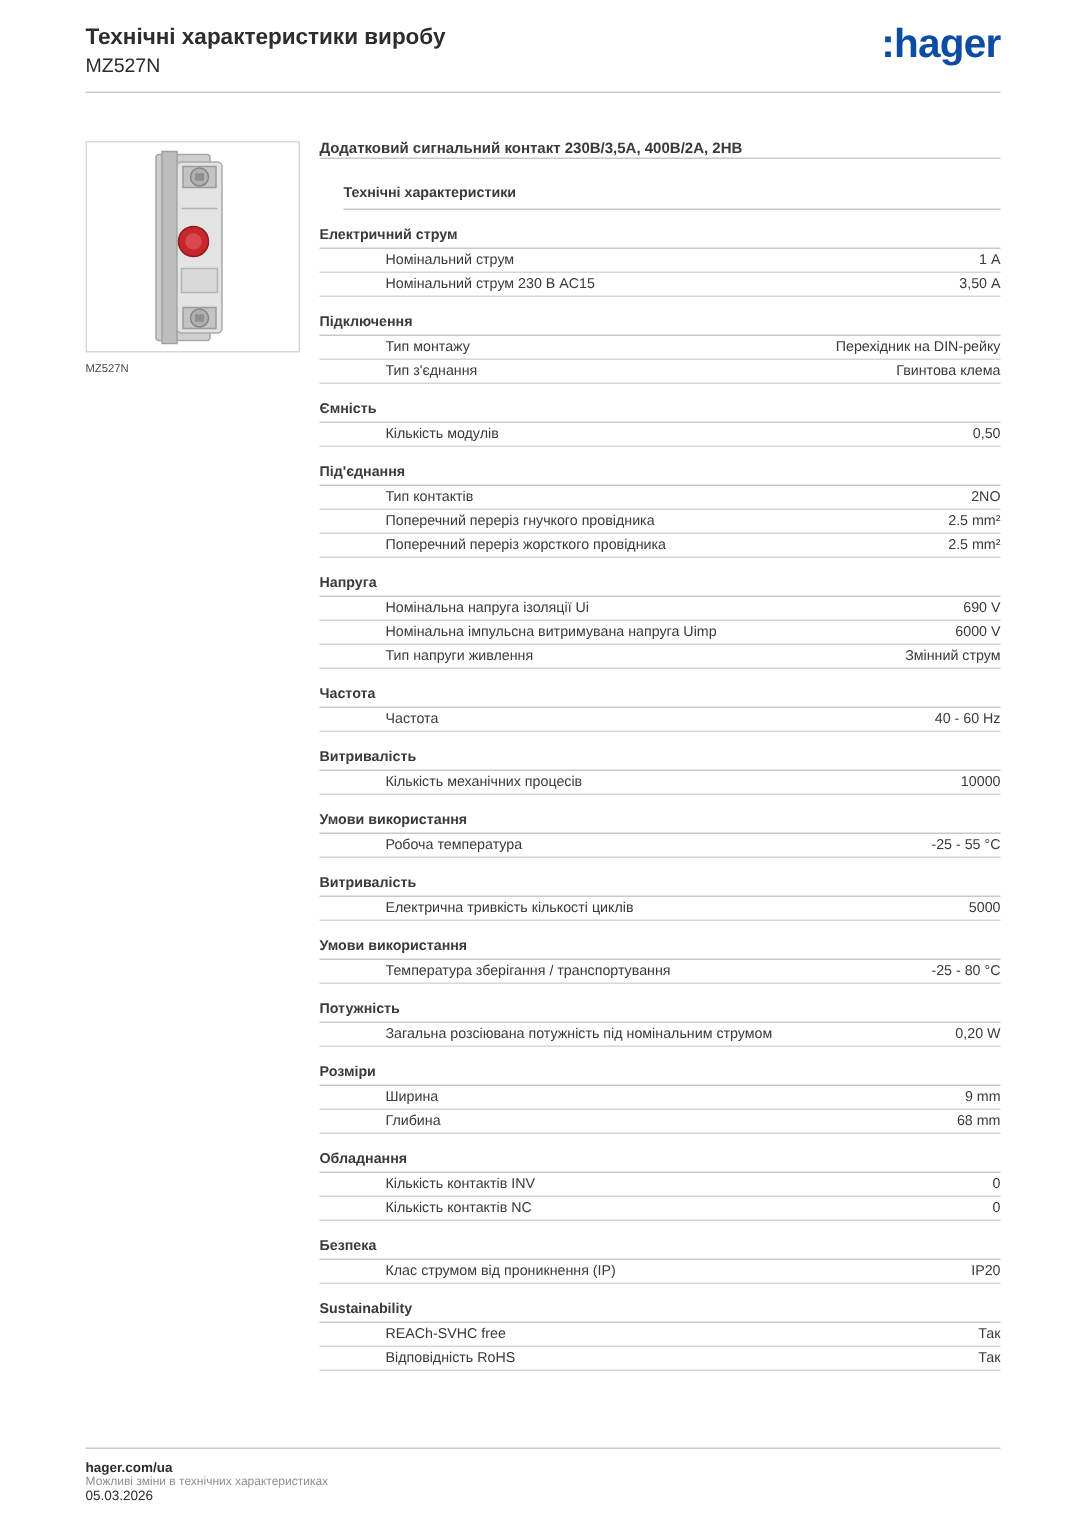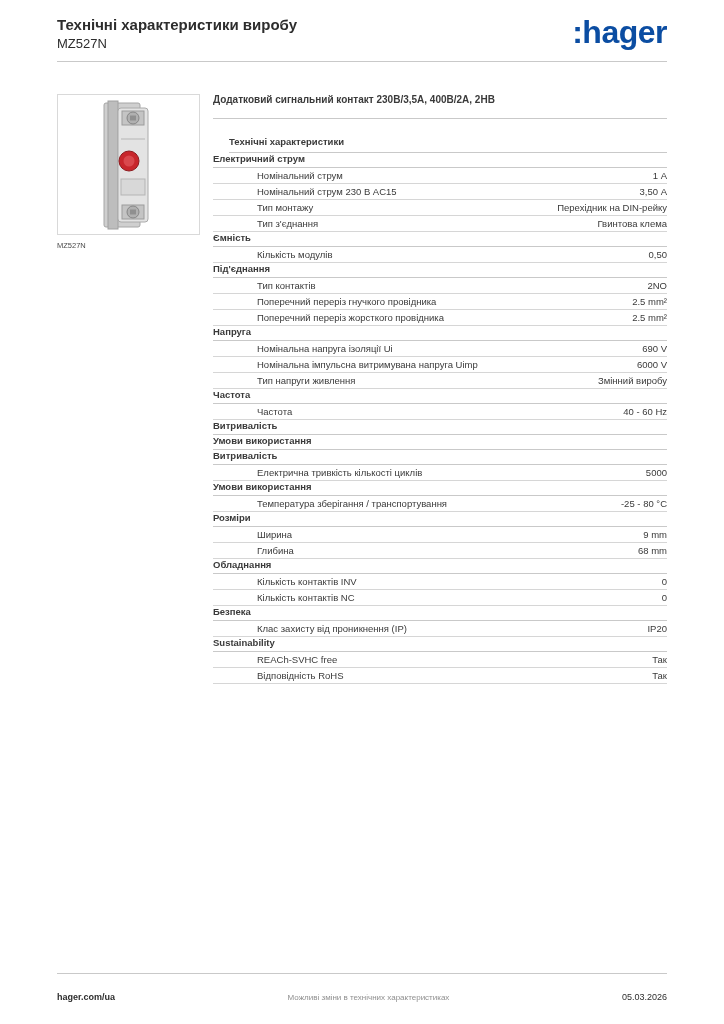--- a/index.html
+++ b/index.html
@@ -11,7 +11,7 @@
     border-bottom:1px solid #c9c9c9; padding-bottom:10px; }
   .title { font-size:15px; font-weight:bold; color:#2d2d2d; }
   .subtitle { font-size:13px; margin-top:3px; color:#2d2d2d; }
-  .logo { font-size:32px; font-weight:bold; color:#0b4da2; letter-spacing:-0.5px; line-height:1; }
+  .logo { font-size:27px; font-weight:bold; color:#0b4da2; letter-spacing:-0.5px; line-height:1; }
 
   .main { display:flex; margin-top:32px; }
   .left-col { width:143px; flex:0 0 143px; }

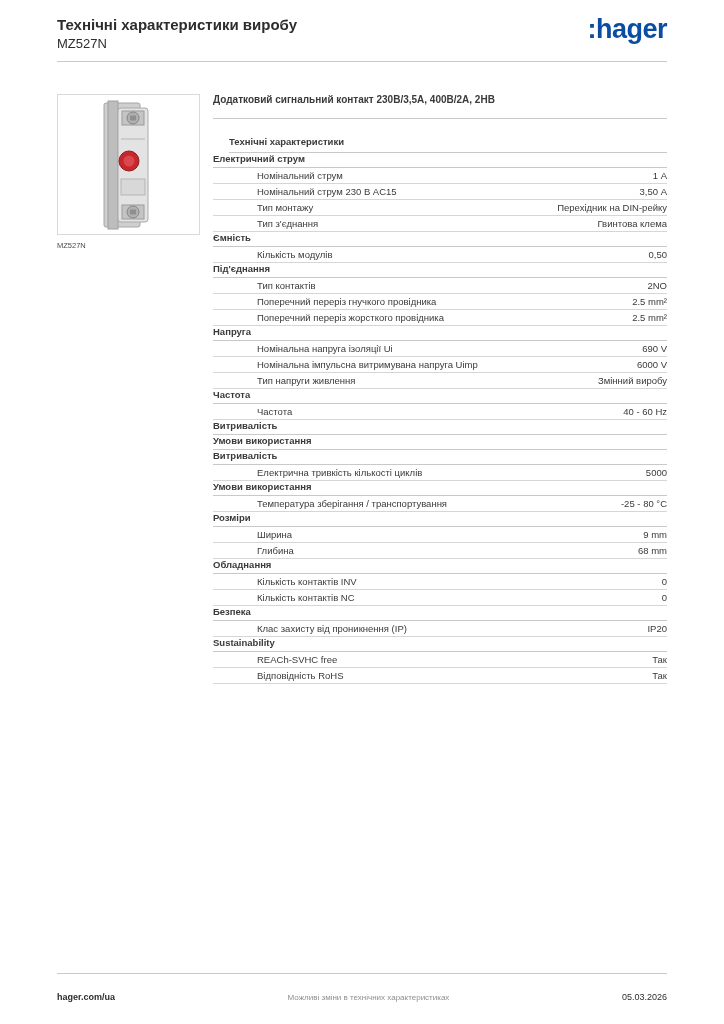--- a/index.html
+++ b/index.html
@@ -20,7 +20,7 @@
   .caption { font-size:7.5px; color:#4a4a4a; margin-top:6px; }
 
   .spec-col { flex:1; margin-left:13px; font-size:9.5px; color:#3a3a3a; }
-  .product-desc { font-weight:bold; font-size:10px; padding-bottom:13px; border-bottom:1px solid #c9c9c9; }
+  .product-desc { font-weight:bold; font-size:10px; padding-bottom:0; border-bottom:1px solid #c9c9c9; }
   .table-title { font-weight:bold; font-size:9.5px; margin-top:17px; padding-bottom:5px; border-bottom:1px solid #c9c9c9;margin-left:16px; }
   .section { }
   .section-title { font-weight:bold; font-size:9.5px; padding-bottom:3px; border-bottom:1px solid #c9c9c9; }

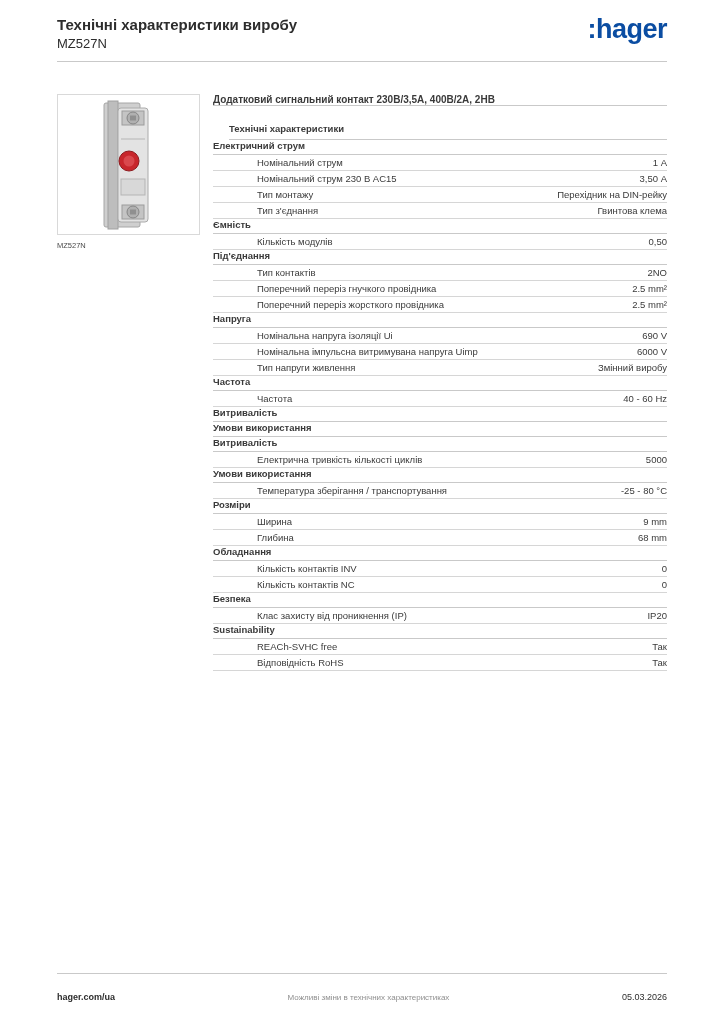--- a/index.html
+++ b/index.html
@@ -22,7 +22,7 @@
   .spec-col { flex:1; margin-left:13px; font-size:9.5px; color:#3a3a3a; }
   .product-desc { font-weight:bold; font-size:10px; padding-bottom:0; border-bottom:1px solid #c9c9c9; }
   .table-title { font-weight:bold; font-size:9.5px; margin-top:17px; padding-bottom:5px; border-bottom:1px solid #c9c9c9;margin-left:16px; }
-  .section { }
+  .section { margin-top:11px; }
   .section-title { font-weight:bold; font-size:9.5px; padding-bottom:3px; border-bottom:1px solid #c9c9c9; }
   .row { display:flex; justify-content:space-between; align-items:baseline;
     padding:2px 0 2px 0; border-bottom:1px solid #d6d6d6; }

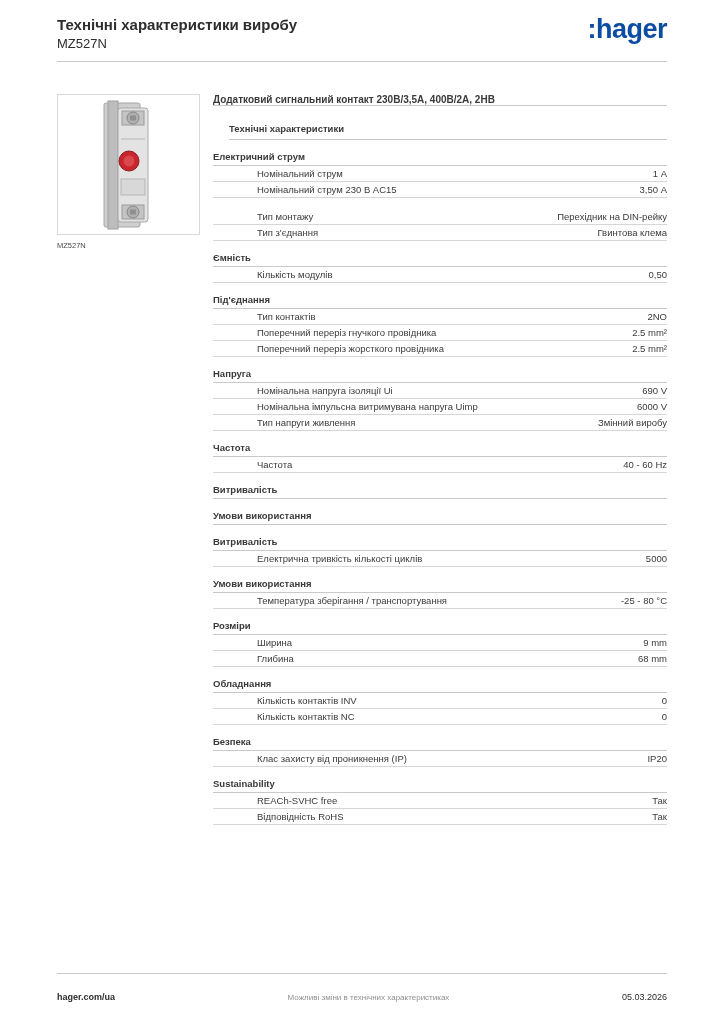--- a/index.html
+++ b/index.html
@@ -88,6 +88,7 @@
             </div>
           </div>
           <div class="section">
+            <div class="section-title">Підключення</div>
             <div class="row">
               <span class="label">Тип монтажу</span>
               <span class="value">Перехідник на DIN-рейку</span>

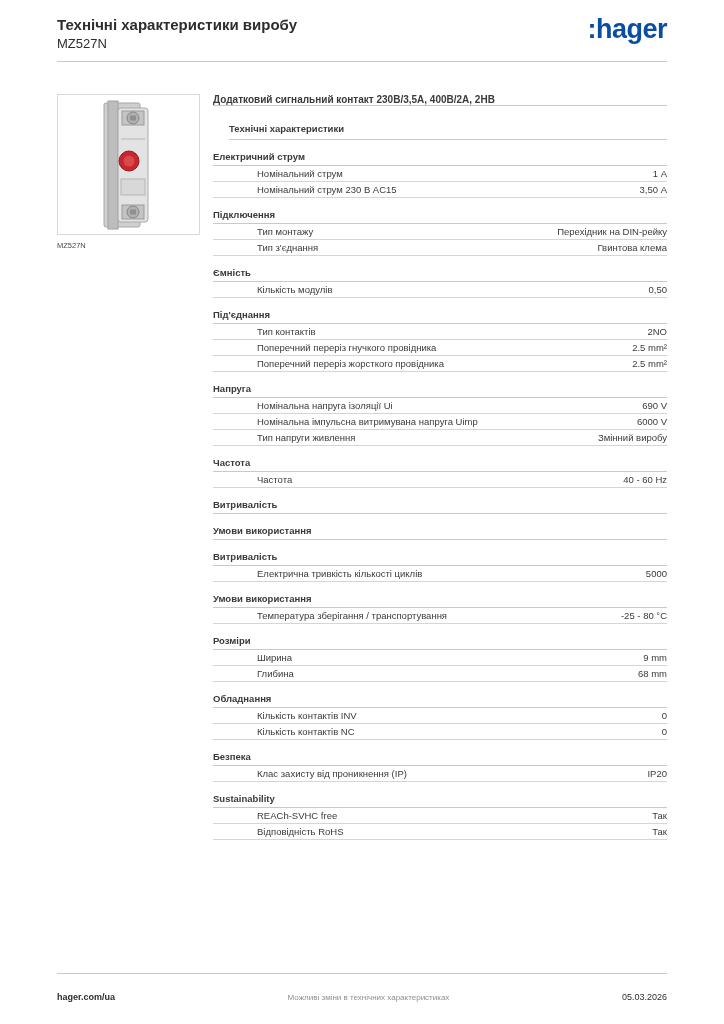--- a/index.html
+++ b/index.html
@@ -132,7 +132,7 @@
             </div>
             <div class="row">
               <span class="label">Тип напруги живлення</span>
-              <span class="value">Змінний виробу</span>
+              <span class="value">Змінний струм</span>
             </div>
           </div>
           <div class="section">

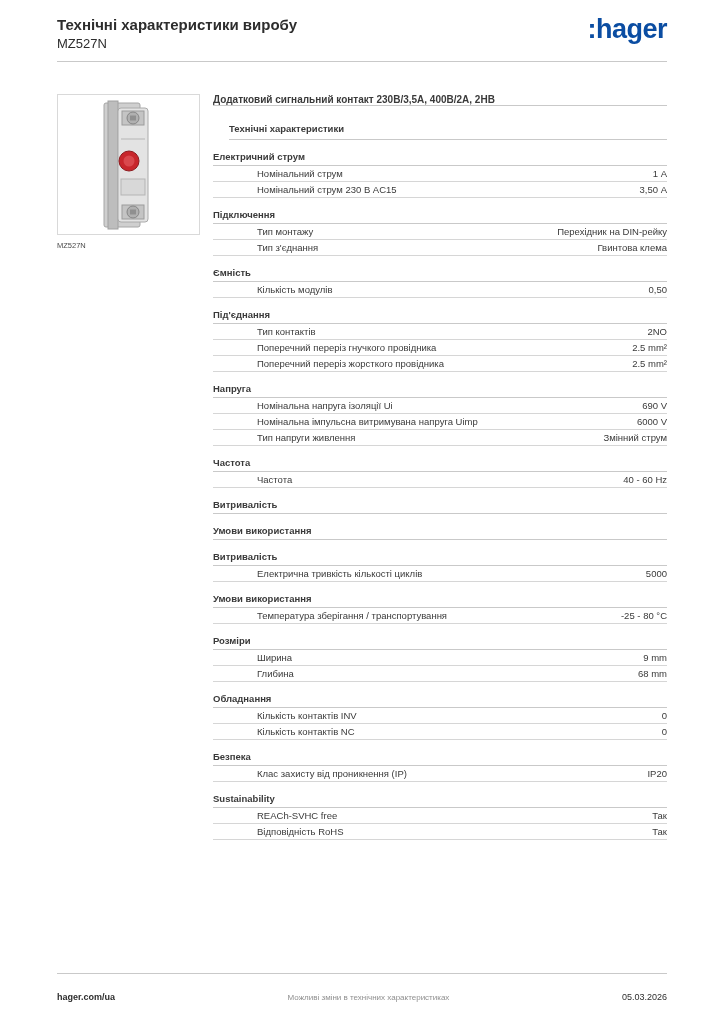--- a/index.html
+++ b/index.html
@@ -144,6 +144,10 @@
           </div>
           <div class="section">
             <div class="section-title">Витривалість</div>
+            <div class="row">
+              <span class="label">Кількість механічних процесів</span>
+              <span class="value">10000</span>
+            </div>
           </div>
           <div class="section">
             <div class="section-title">Умови використання</div>

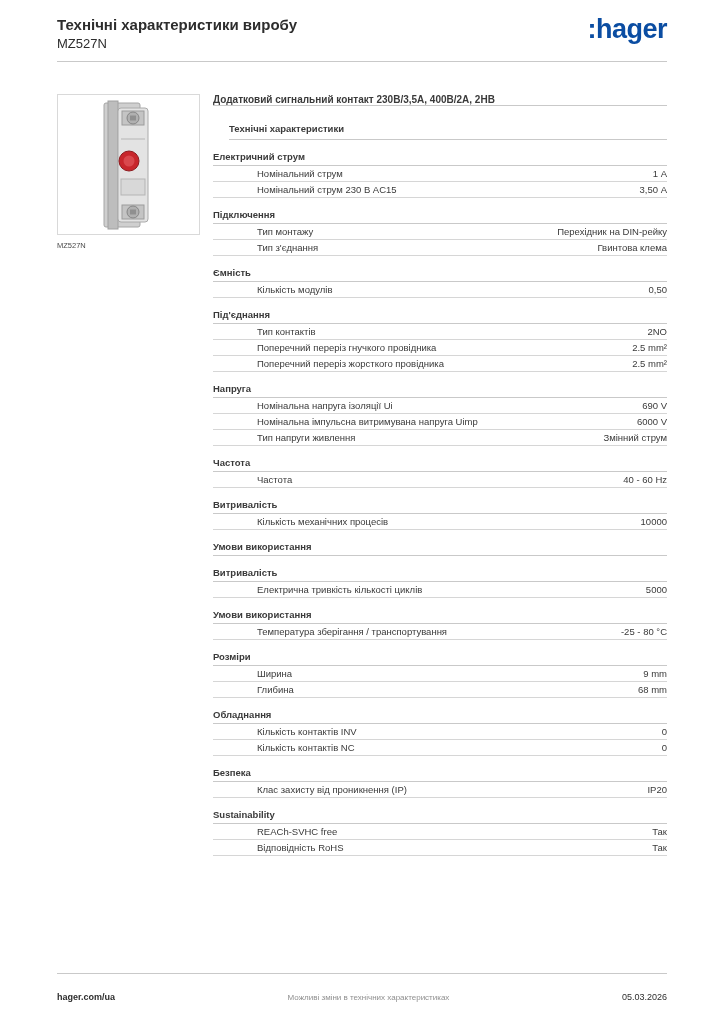--- a/index.html
+++ b/index.html
@@ -151,6 +151,10 @@
           </div>
           <div class="section">
             <div class="section-title">Умови використання</div>
+            <div class="row">
+              <span class="label">Робоча температура</span>
+              <span class="value">-25 - 55 °C</span>
+            </div>
           </div>
           <div class="section">
             <div class="section-title">Витривалість</div>

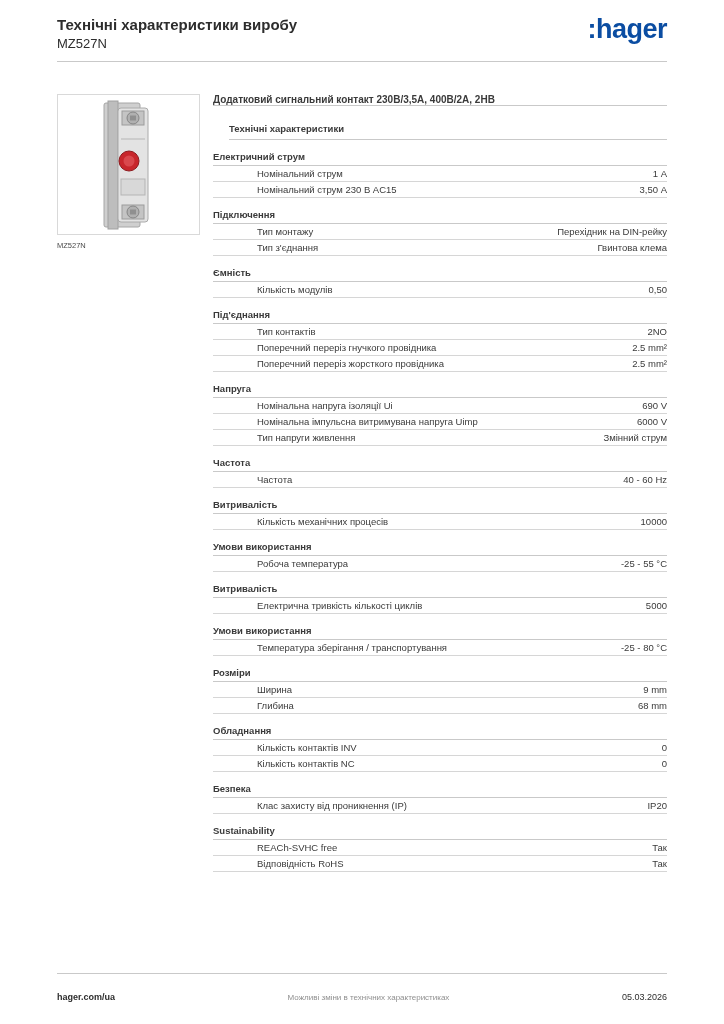--- a/index.html
+++ b/index.html
@@ -171,6 +171,13 @@
             </div>
           </div>
           <div class="section">
+            <div class="section-title">Потужність</div>
+            <div class="row">
+              <span class="label">Загальна розсіювана потужність під номінальним струмом</span>
+              <span class="value">0,20 W</span>
+            </div>
+          </div>
+          <div class="section">
             <div class="section-title">Розміри</div>
             <div class="row">
               <span class="label">Ширина</span>

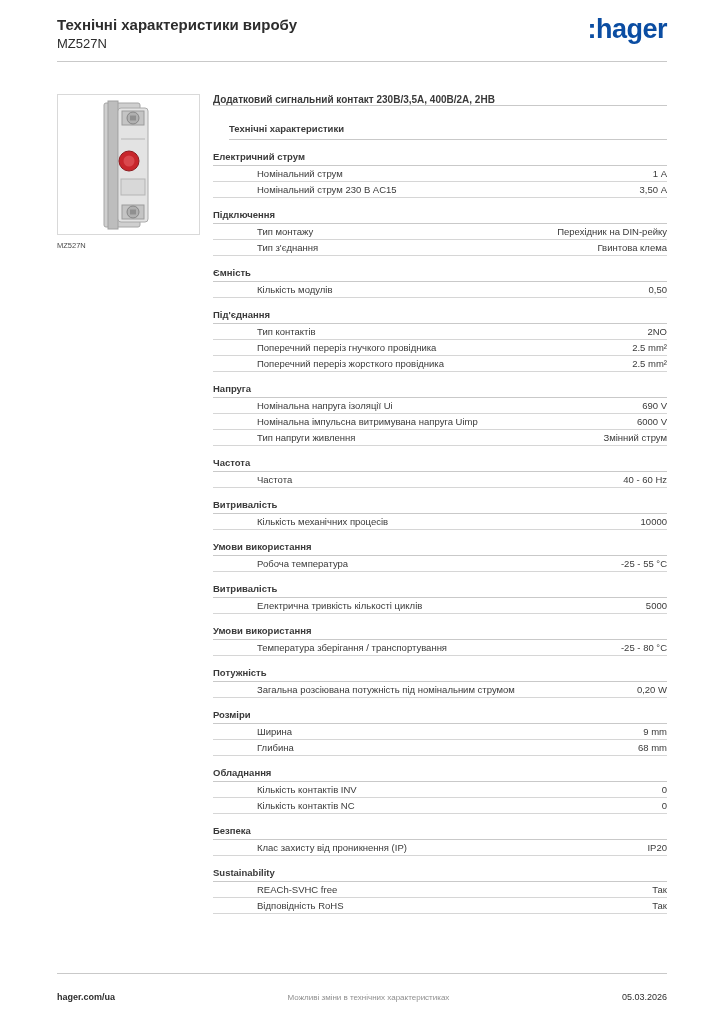--- a/index.html
+++ b/index.html
@@ -202,7 +202,7 @@
           <div class="section">
             <div class="section-title">Безпека</div>
             <div class="row">
-              <span class="label">Клас захисту від проникнення (IP)</span>
+              <span class="label">Клас струмом від проникнення (IP)</span>
               <span class="value">IP20</span>
             </div>
           </div>

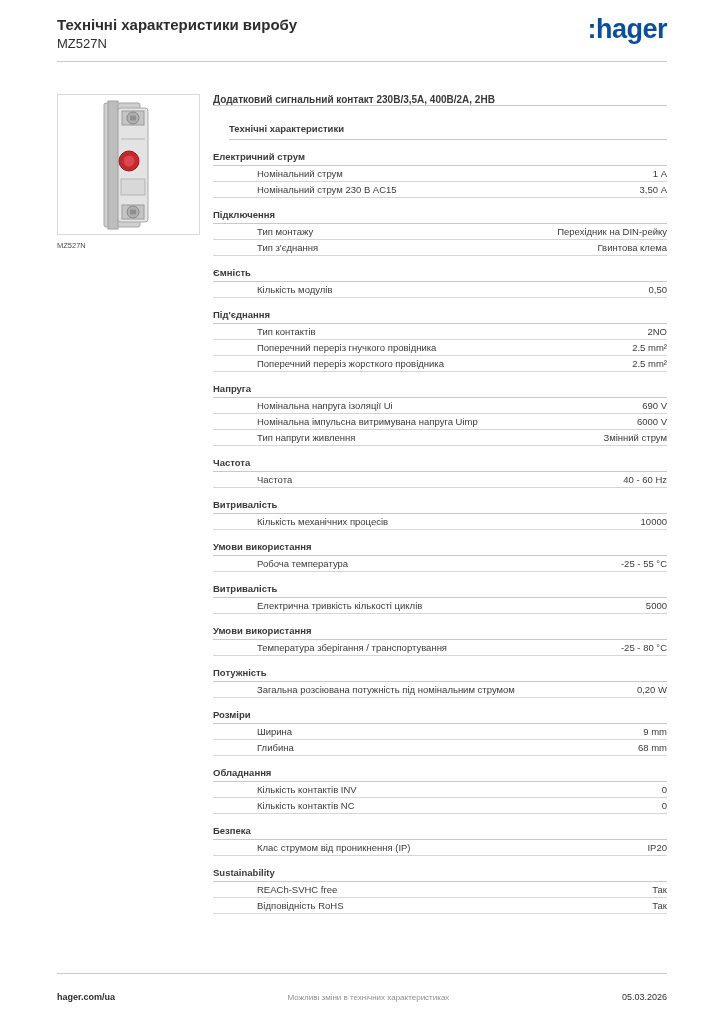--- a/index.html
+++ b/index.html
@@ -30,8 +30,8 @@
   .row .value { text-align:center; white-space:nowrap; }
 
   .footer { position:absolute; left:57px; right:57px; bottom:22px;
-    border-top:1px solid #c9c9c9; padding-top:18px;
-    display:flex; justify-content:space-between; align-items:flex-end; }
+    border-top:1px solid #c9c9c9; padding-top:7px;
+    display:flex; justify-content:space-between; align-items:flex-start;flex-direction:column; }
   .footer-left { font-size:9px; font-weight:bold; color:#2d2d2d; text-decoration:none; }
   .footer-center { font-size:8px; color:#8f8f8f; }
   .footer-right { font-size:9px; font-weight:normal; color:#2d2d2d; }

